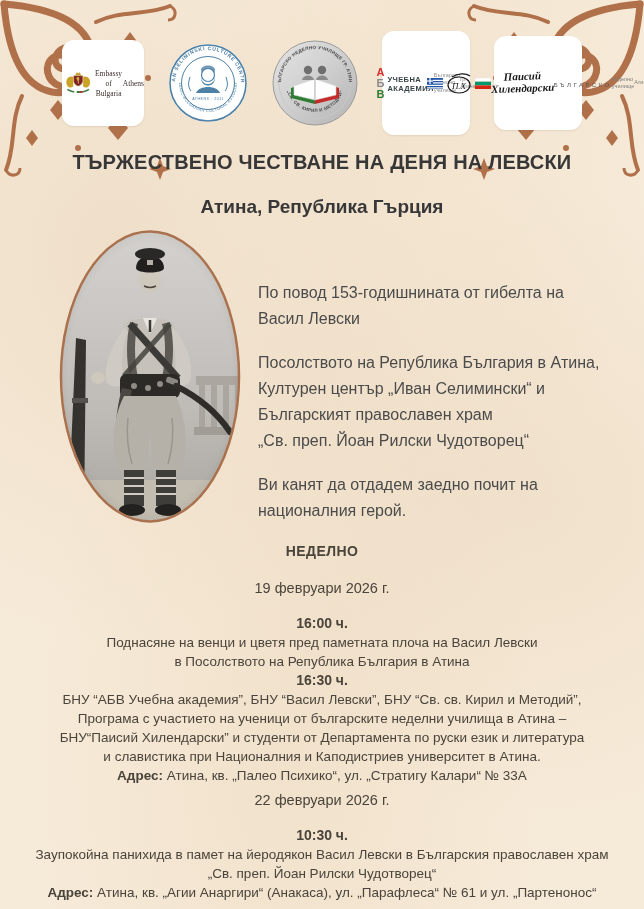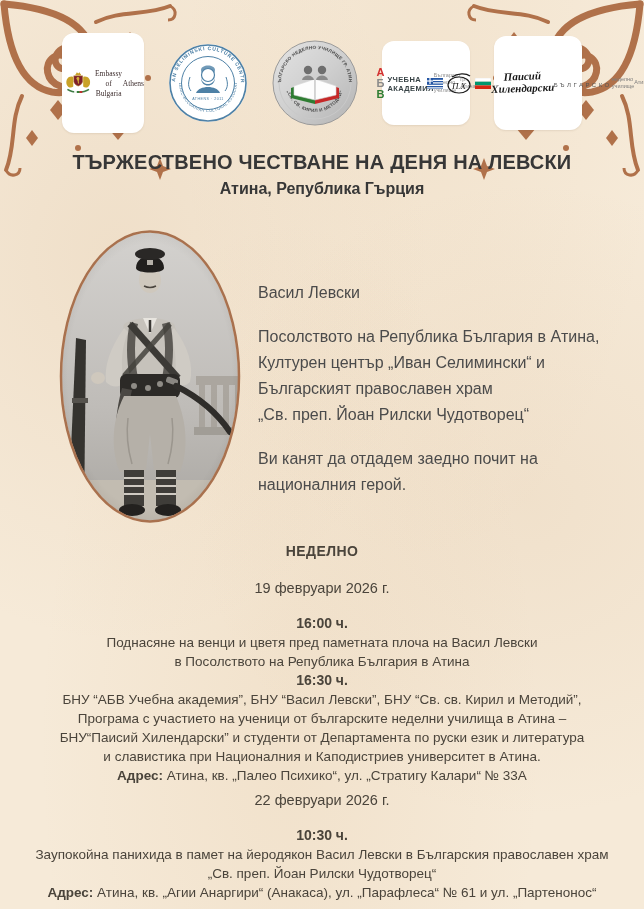--- a/index.html
+++ b/index.html
@@ -21,7 +21,7 @@
     display:flex;justify-content:space-between;align-items:center;}
   .logo-card{background:#fff;border-radius:12px;box-shadow:0 1px 2px rgba(90,60,30,0.10);
     display:flex;flex-direction:row;align-items:center;justify-content:center;}
-  .embassy{width:82px;height:100px;}
+  .embassy{width:82px;height:86px;}
   .caption-serif{font-family:"Liberation Serif", serif;font-size:7.5px;color:#3e2e2e;
     text-align:center;line-height:1.3;margin-top:2px;}
   .abv-card{width:88px;height:84px;}

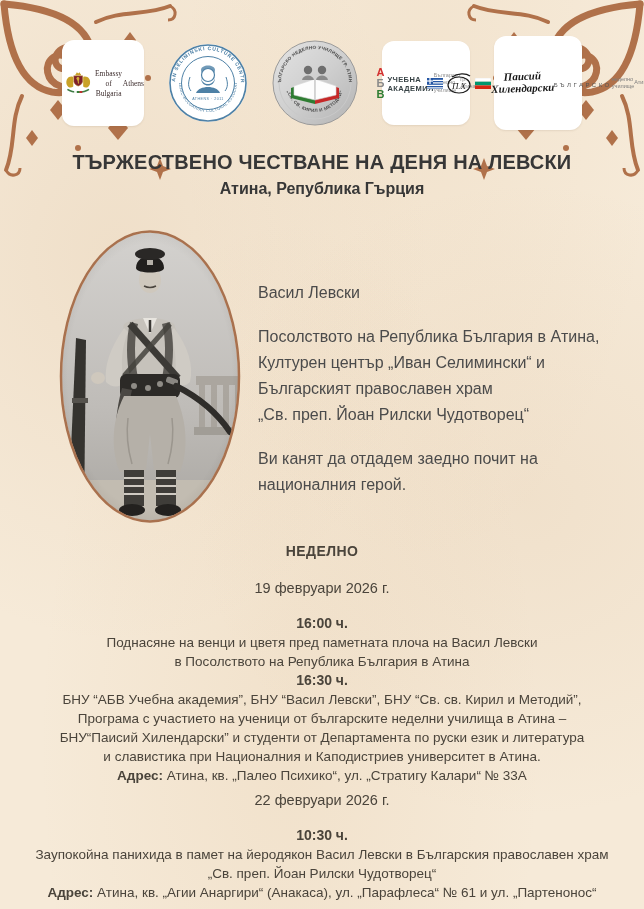--- a/index.html
+++ b/index.html
@@ -24,7 +24,7 @@
   .embassy{width:82px;height:86px;}
   .caption-serif{font-family:"Liberation Serif", serif;font-size:7.5px;color:#3e2e2e;
     text-align:center;line-height:1.3;margin-top:2px;}
-  .abv-card{width:88px;height:84px;}
+  .abv-card{width:88px;height:104px;}
   .paisiy-card{width:88px;height:90px;padding:2px 0;}
   .abv-letters{font-weight:bold;font-size:11px;letter-spacing:3px;line-height:1;}
   .abv-name{font-weight:bold;font-size:7.5px;color:#374245;letter-spacing:.4px;margin-top:2px;}

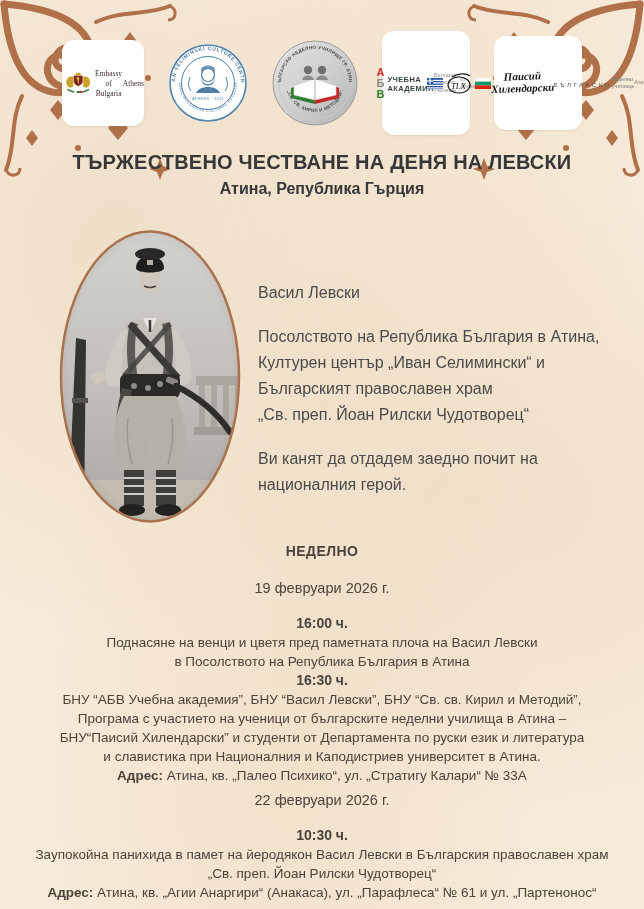--- a/index.html
+++ b/index.html
@@ -37,7 +37,7 @@
 
   .title{position:absolute;top:151px;left:0;right:0;text-align:center;color:#373737;}
   .title .l1{font-size:20px;font-weight:bold;letter-spacing:.2px;}
-  .title .l2{font-size:16px;font-weight:bold;margin-top:6px;}
+  .title .l2{font-size:19px;font-weight:bold;margin-top:22px;}
 
   .intro{position:absolute;top:228px;left:58px;display:flex;}
   .portrait{width:184px;height:297px;flex:none;}

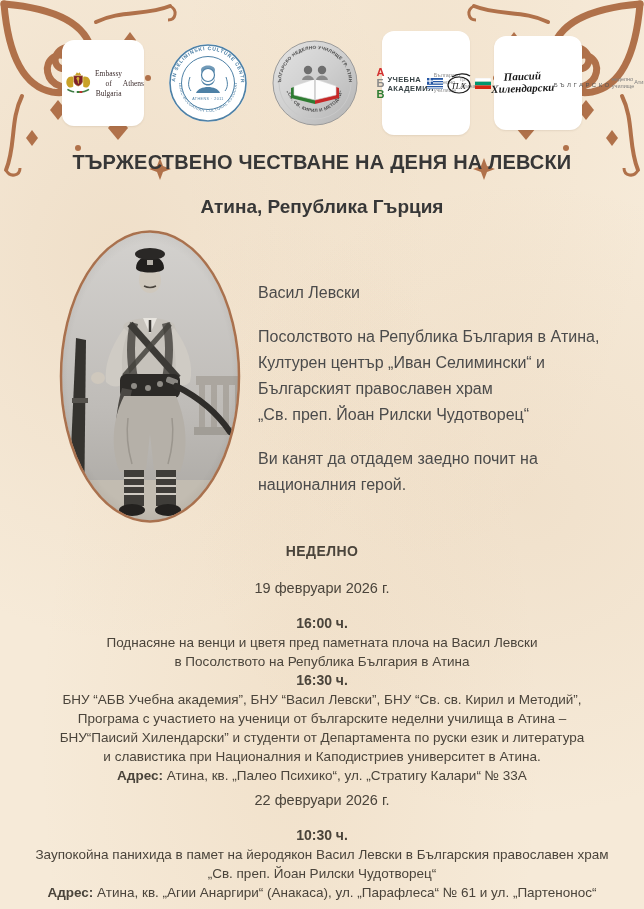--- a/index.html
+++ b/index.html
@@ -321,6 +321,7 @@
 
     <div class="intro-text">
       <div class="para">
+        <div class="iline">По повод 153-годишнината от гибелта на</div>
         <div class="iline">Васил Левски</div>
       </div>
       <div class="para">

